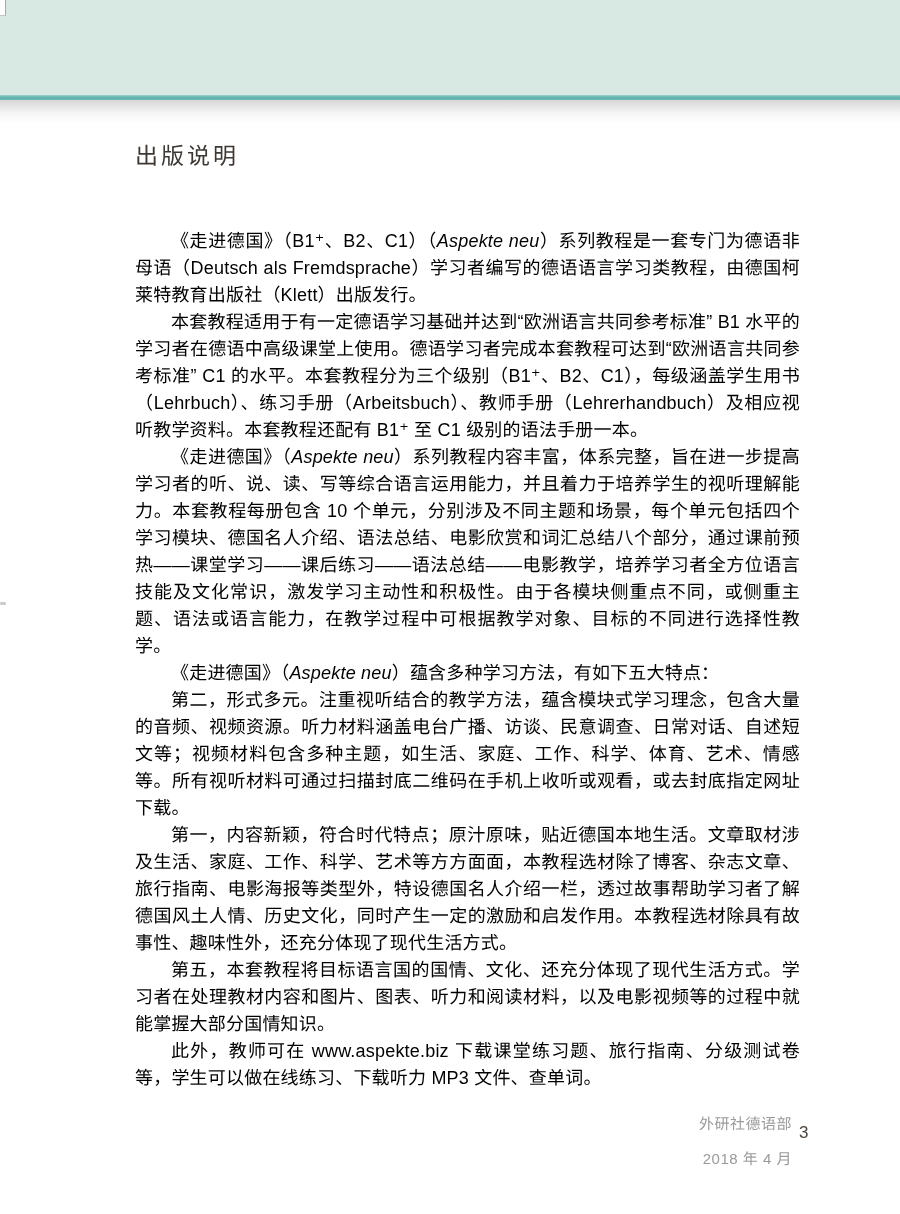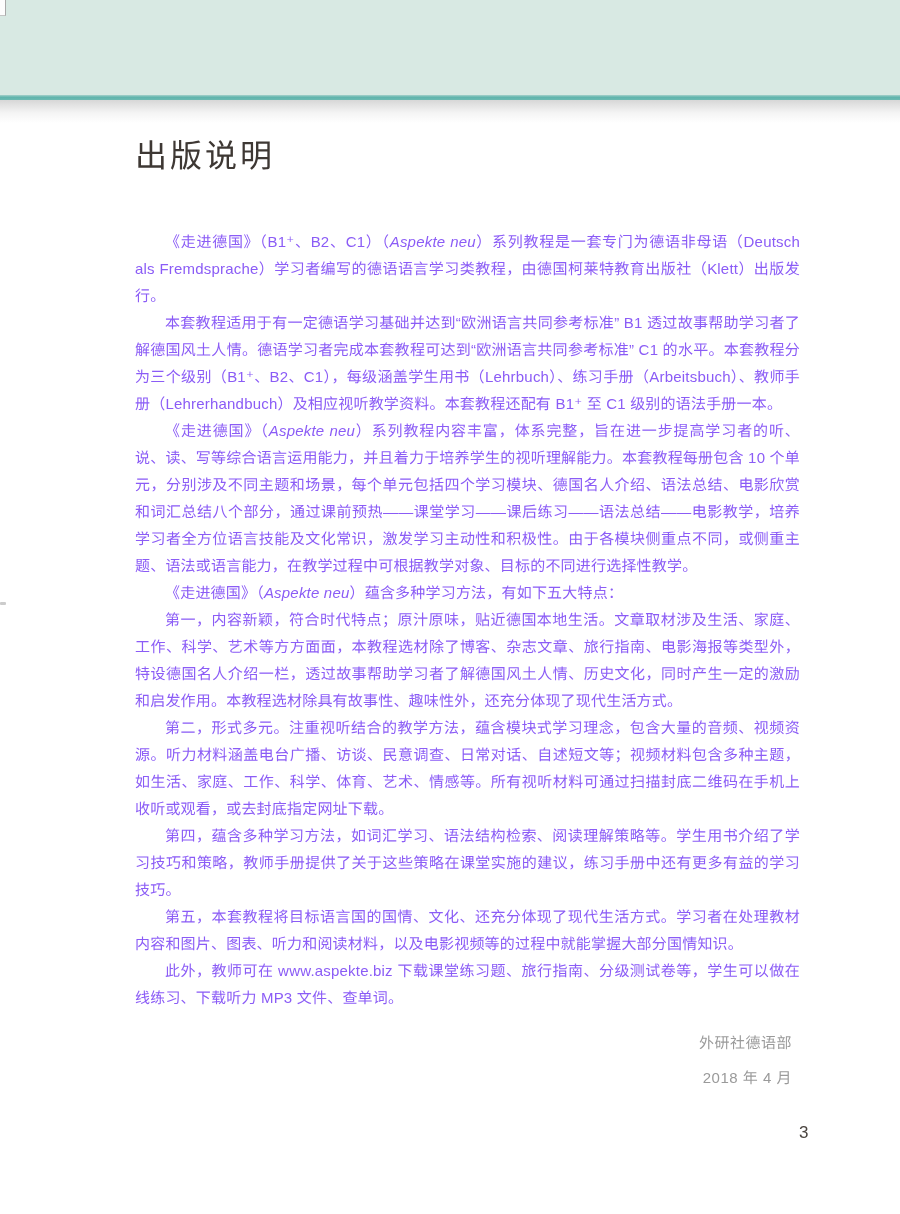--- a/index.html
+++ b/index.html
@@ -46,7 +46,7 @@
     width: 665px;
   }
   .page-title {
-    font-size: 32px;
+    font-size: 23px;
     font-weight: 500;
     color: #3e3834;
     letter-spacing: 3px;

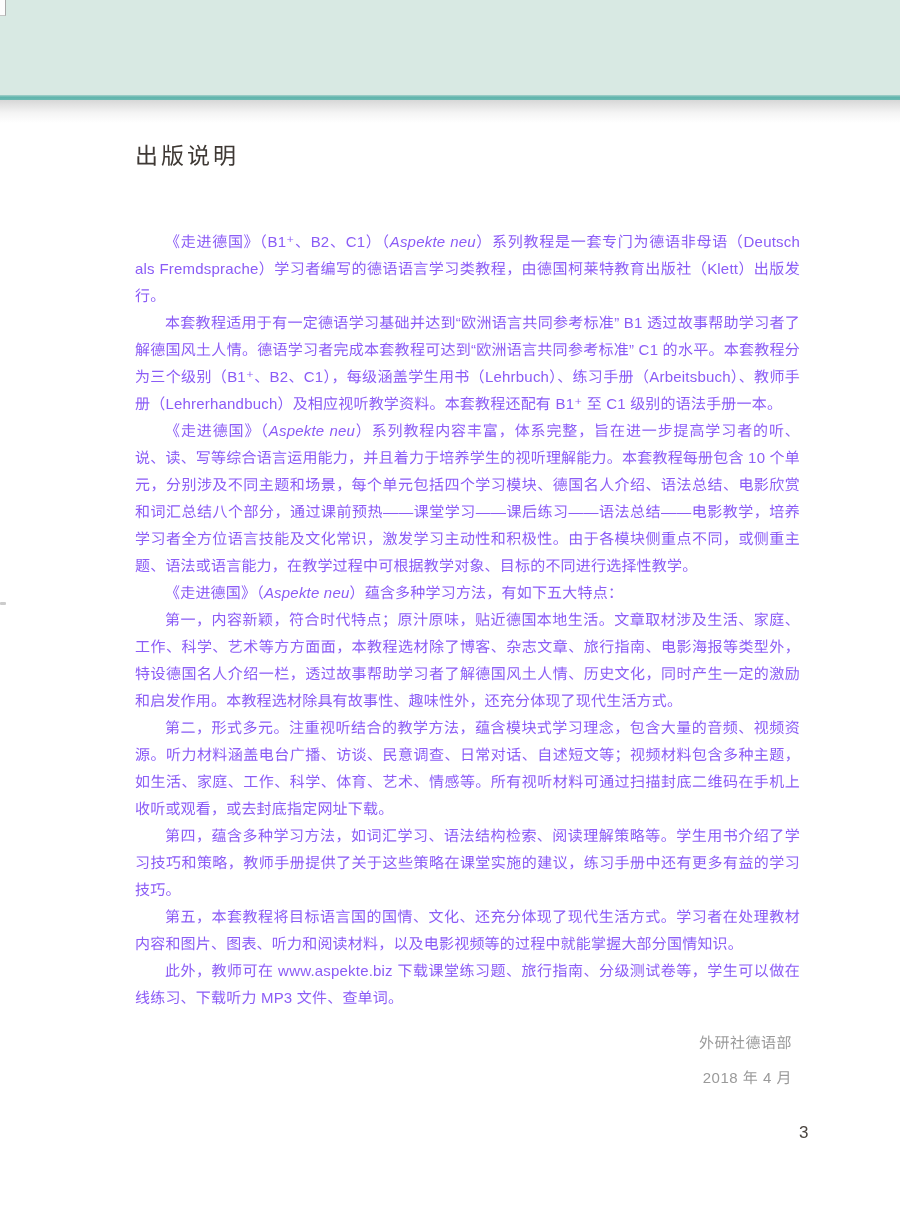--- a/index.html
+++ b/index.html
@@ -56,9 +56,9 @@
     margin-top: 52px;
   }
   .body-text p {
-    font-size: 15px;
+    font-size: 18px;
     line-height: 27px;
-    color: #8b5cf6;
+    color: #000000;
     text-indent: 2em;
     text-align: justify;
     text-justify: inter-ideograph;

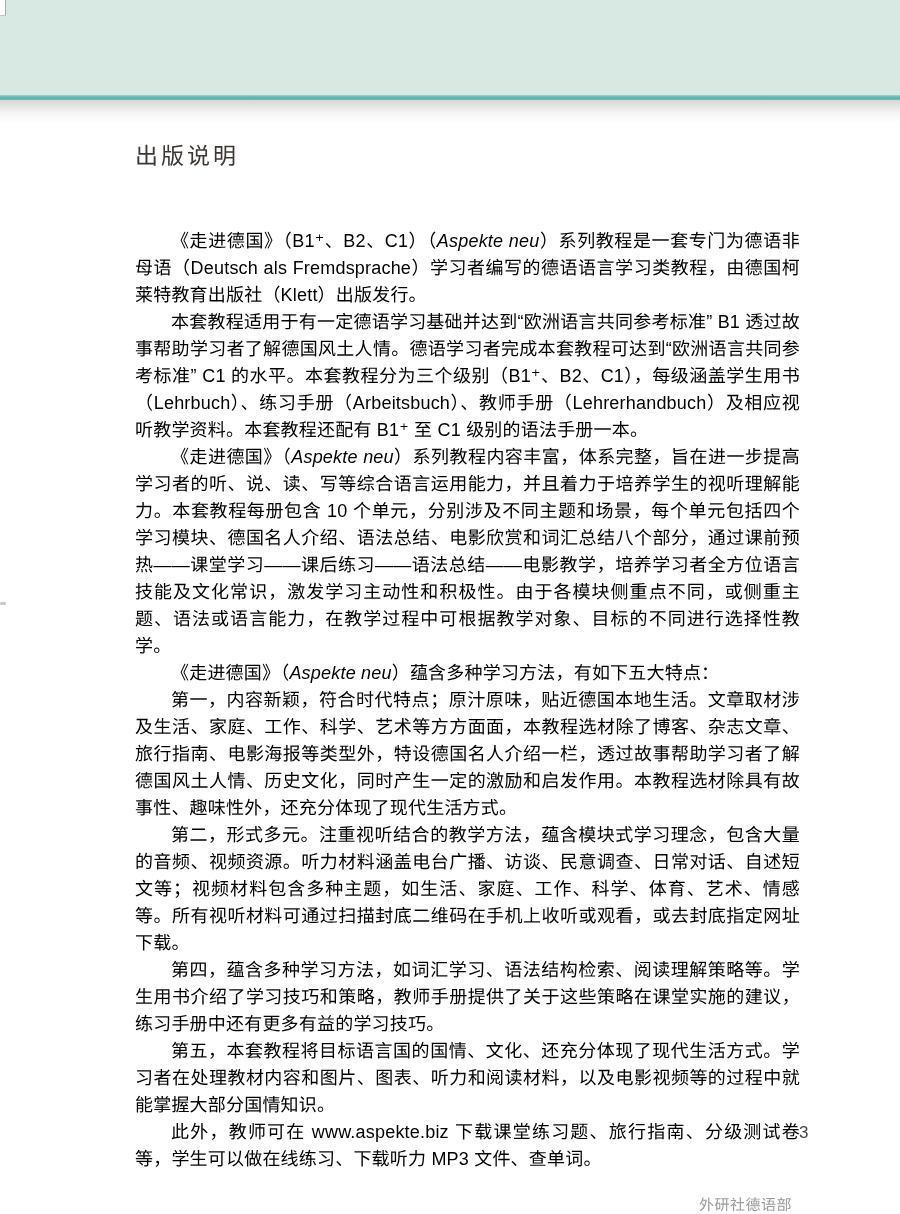--- a/index.html
+++ b/index.html
@@ -103,7 +103,7 @@
 
       <p><span>《走进德国》（B1⁺、B2、C1）（</span><em>Aspekte neu</em><span>）系列教程是一套专门为德语非母语（Deutsch als Fremdsprache）学习者编写的德语语言学习类教程，由德国柯莱特教育出版社（Klett）出版发行。</span></p>
 
-      <p><span>本套教程适用于有一定德语学习基础并达到“欧洲语言共同参考标准” B1 透过故事帮助学习者了解德国风土人情。德语学习者完成本套教程可达到“欧洲语言共同参考标准” C1 的水平。本套教程分为三个级别（B1⁺、B2、C1），每级涵盖学生用书（Lehrbuch）、练习手册（Arbeitsbuch）、教师手册（Lehrerhandbuch）及相应视听教学资料。本套教程还配有 B1⁺ 至 C1 级别的语法手册一本。</span></p>
+      <p><span>本套教程适用于有一定德语学习基础并达到“欧洲语言共同参考标准” B1 水平的学习者在德语中高级课堂上使用。德语学习者完成本套教程可达到“欧洲语言共同参考标准” C1 的水平。本套教程分为三个级别（B1⁺、B2、C1），每级涵盖学生用书（Lehrbuch）、练习手册（Arbeitsbuch）、教师手册（Lehrerhandbuch）及相应视听教学资料。本套教程还配有 B1⁺ 至 C1 级别的语法手册一本。</span></p>
 
       <p><span>《走进德国》（</span><em>Aspekte neu</em><span>）系列教程内容丰富，体系完整，旨在进一步提高学习者的听、说、读、写等综合语言运用能力，并且着力于培养学生的视听理解能力。本套教程每册包含 10 个单元，分别涉及不同主题和场景，每个单元包括四个学习模块、德国名人介绍、语法总结、电影欣赏和词汇总结八个部分，通过课前预热——课堂学习——课后练习——语法总结——电影教学，培养学习者全方位语言技能及文化常识，激发学习主动性和积极性。由于各模块侧重点不同，或侧重主题、语法或语言能力，在教学过程中可根据教学对象、目标的不同进行选择性教学。</span></p>
 

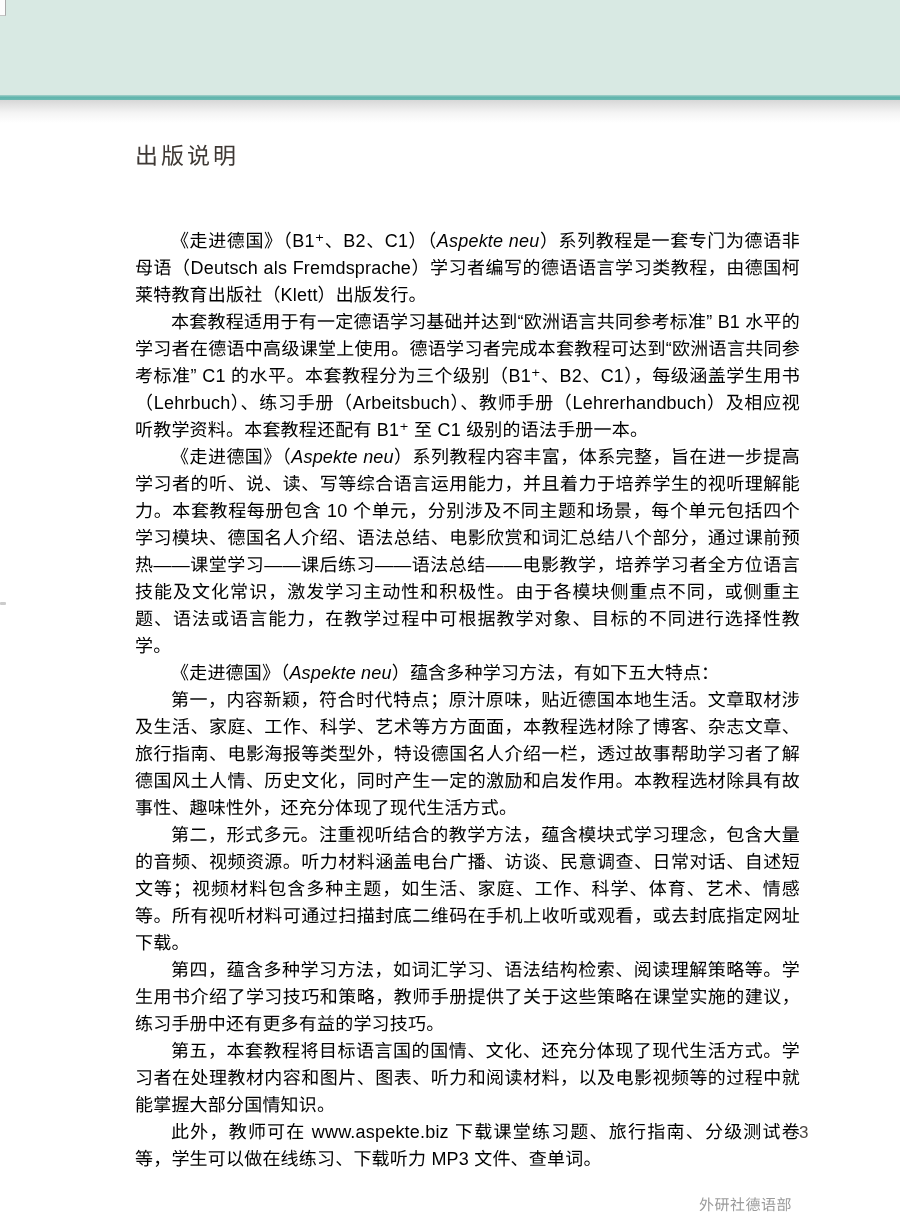--- a/index.html
+++ b/index.html
@@ -109,9 +109,9 @@
 
       <p><span>《走进德国》（</span><em>Aspekte neu</em><span>）蕴含多种学习方法，有如下五大特点：</span></p>
 
+      <p><span>第二，形式多元。注重视听结合的教学方法，蕴含模块式学习理念，包含大量的音频、视频资源。听力材料涵盖电台广播、访谈、民意调查、日常对话、自述短文等；视频材料包含多种主题，如生活、家庭、工作、科学、体育、艺术、情感等。所有视听材料可通过扫描封底二维码在手机上收听或观看，或去封底指定网址下载。</span></p>
+
       <p><span>第一，内容新颖，符合时代特点；原汁原味，贴近德国本地生活。文章取材涉及生活、家庭、工作、科学、艺术等方方面面，本教程选材除了博客、杂志文章、旅行指南、电影海报等类型外，特设德国名人介绍一栏，透过故事帮助学习者了解德国风土人情、历史文化，同时产生一定的激励和启发作用。本教程选材除具有故事性、趣味性外，还充分体现了现代生活方式。</span></p>
-
-      <p><span>第二，形式多元。注重视听结合的教学方法，蕴含模块式学习理念，包含大量的音频、视频资源。听力材料涵盖电台广播、访谈、民意调查、日常对话、自述短文等；视频材料包含多种主题，如生活、家庭、工作、科学、体育、艺术、情感等。所有视听材料可通过扫描封底二维码在手机上收听或观看，或去封底指定网址下载。</span></p>
 
 
       <p><span>第四，蕴含多种学习方法，如词汇学习、语法结构检索、阅读理解策略等。学生用书介绍了学习技巧和策略，教师手册提供了关于这些策略在课堂实施的建议，练习手册中还有更多有益的学习技巧。</span></p>

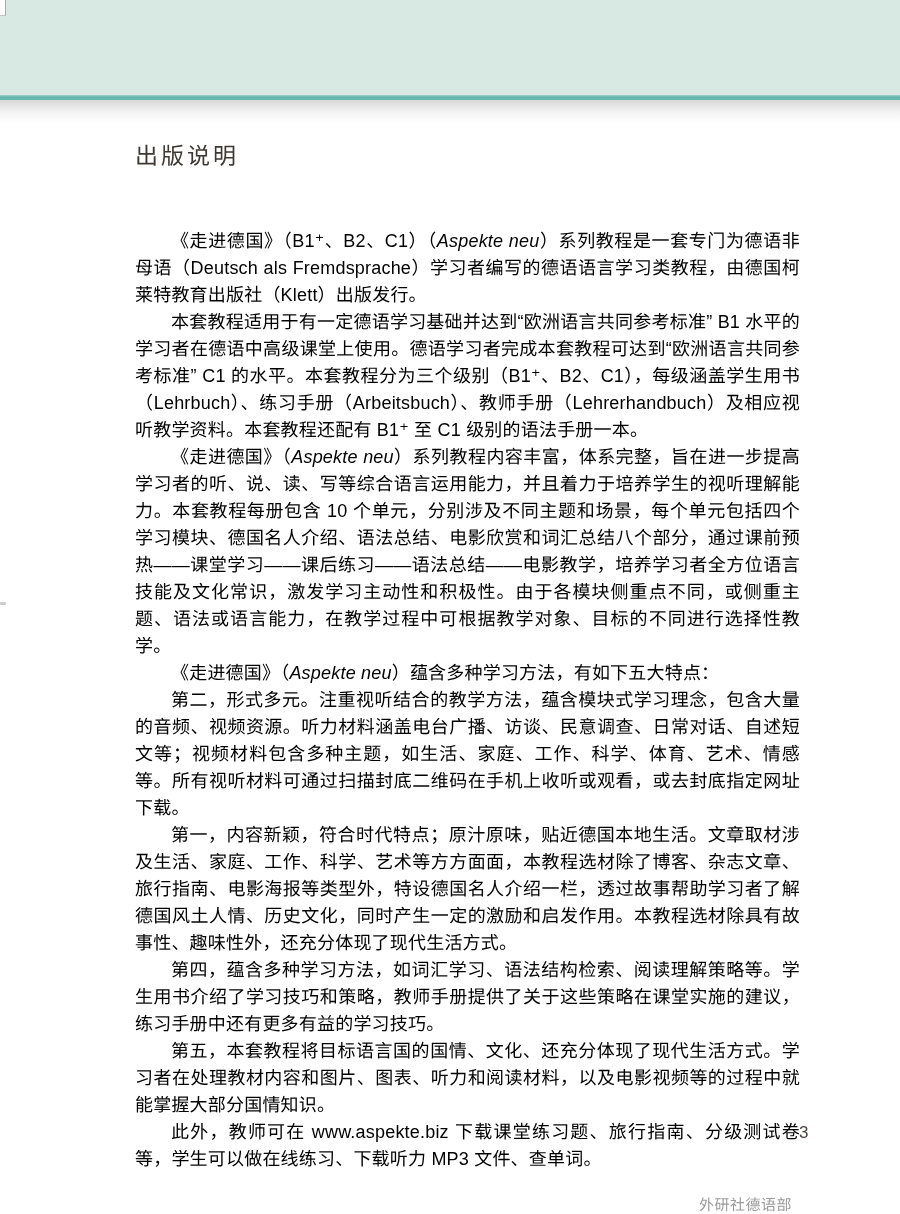--- a/index.html
+++ b/index.html
@@ -114,7 +114,6 @@
       <p><span>第一，内容新颖，符合时代特点；原汁原味，贴近德国本地生活。文章取材涉及生活、家庭、工作、科学、艺术等方方面面，本教程选材除了博客、杂志文章、旅行指南、电影海报等类型外，特设德国名人介绍一栏，透过故事帮助学习者了解德国风土人情、历史文化，同时产生一定的激励和启发作用。本教程选材除具有故事性、趣味性外，还充分体现了现代生活方式。</span></p>
 
 
-      <p><span>第四，蕴含多种学习方法，如词汇学习、语法结构检索、阅读理解策略等。学生用书介绍了学习技巧和策略，教师手册提供了关于这些策略在课堂实施的建议，练习手册中还有更多有益的学习技巧。</span></p>
 
       <p><span>第五，本套教程将目标语言国的国情、文化、还充分体现了现代生活方式。学习者在处理教材内容和图片、图表、听力和阅读材料，以及电影视频等的过程中就能掌握大部分国情知识。</span></p>
 

